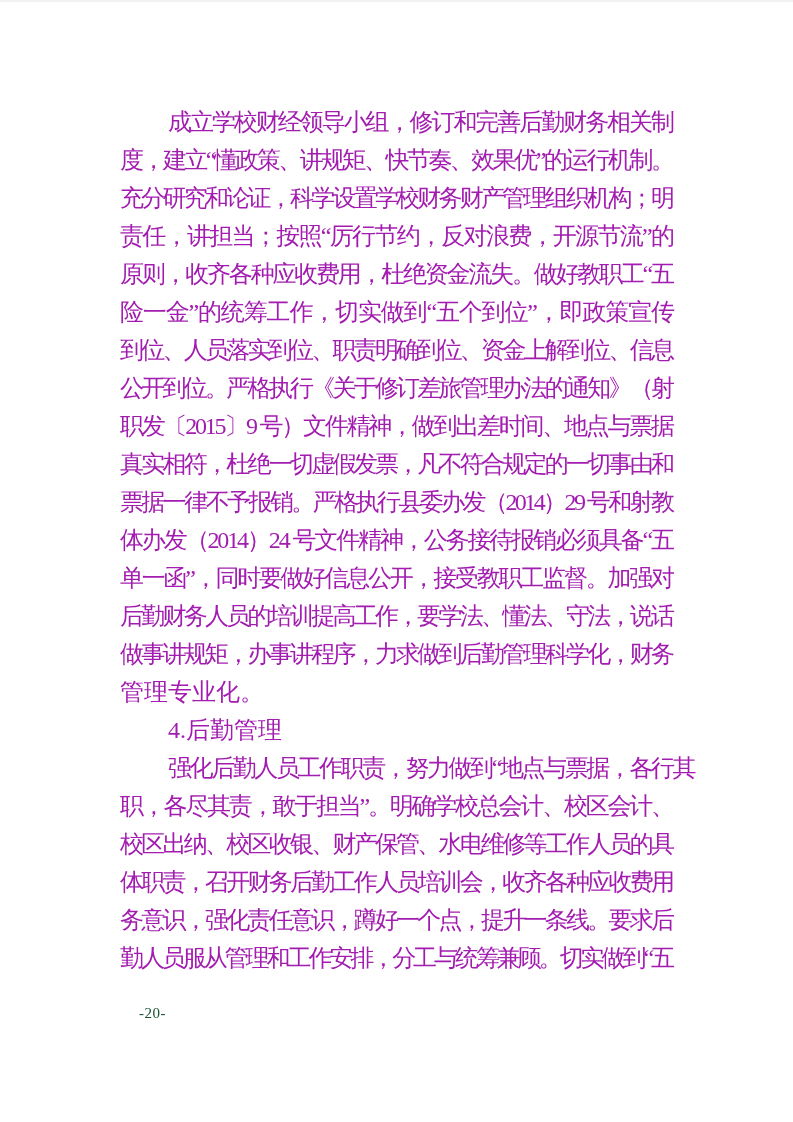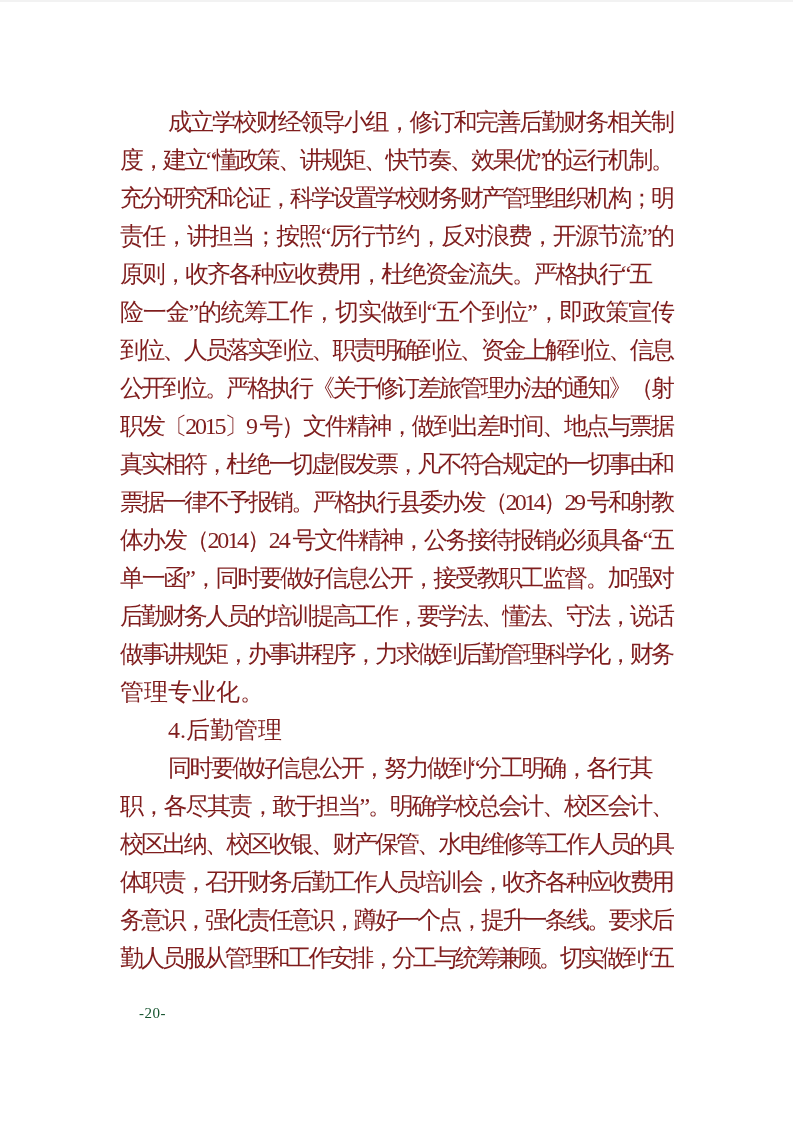--- a/index.html
+++ b/index.html
@@ -52,7 +52,7 @@
 
 <div class="top-edge"></div>
 
-<div class="text-block" id="text-block" style="color: #7f1d1d;">
+<div class="text-block" id="text-block" style="color: #a21caf;">
     <div class="line indent"><span class="line-text" style="letter-spacing: -2.04545px; margin-right: 2.04545px;">成立学校财经领导小组，修订和完善后勤财务相关制</span></div>
     <div class="line"><span class="line-text" style="letter-spacing: -2.55048px; margin-right: 2.55048px;">度，建立“懂政策、讲规矩、快节奏、效果优”的运行机制。</span></div>
     <div class="line"><span class="line-text" style="letter-spacing: -2.76px; margin-right: 2.76px;">充分研究和论证，科学设置学校财务财产管理组织机构；明</span></div>

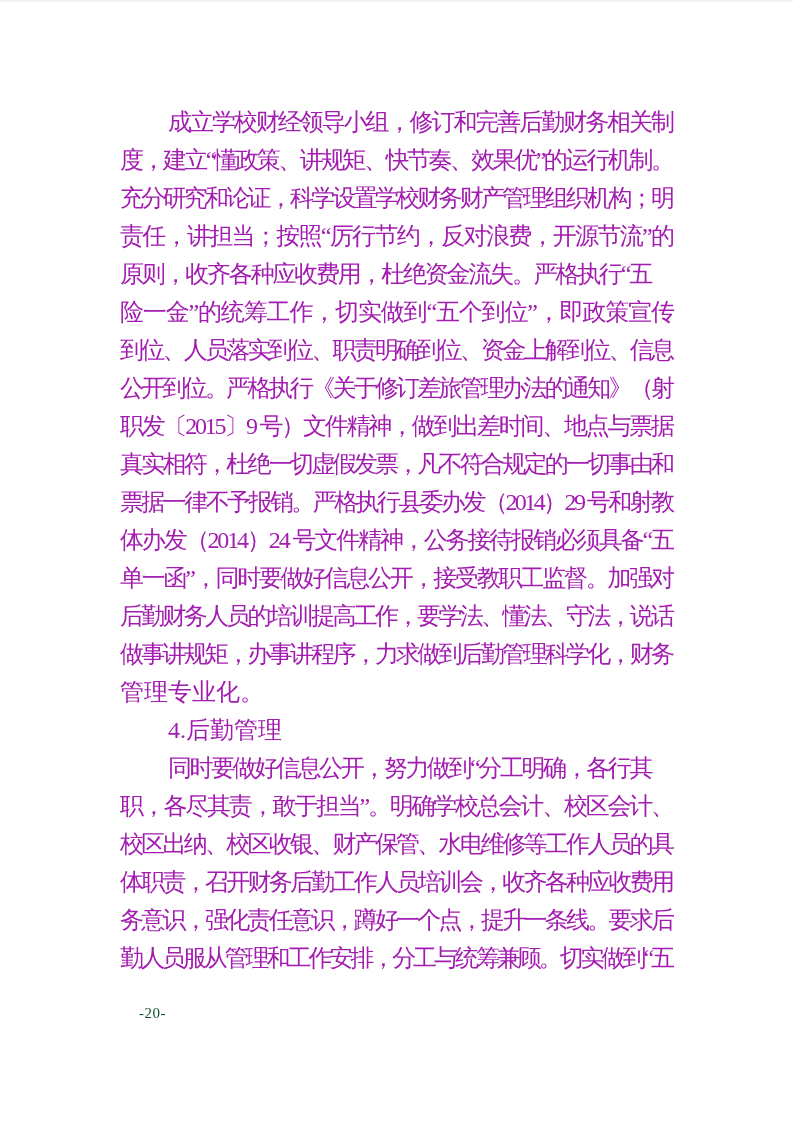--- a/index.html
+++ b/index.html
@@ -57,7 +57,7 @@
     <div class="line"><span class="line-text" style="letter-spacing: -2.55048px; margin-right: 2.55048px;">度，建立“懂政策、讲规矩、快节奏、效果优”的运行机制。</span></div>
     <div class="line"><span class="line-text" style="letter-spacing: -2.76px; margin-right: 2.76px;">充分研究和论证，科学设置学校财务财产管理组织机构；明</span></div>
     <div class="line"><span class="line-text" style="letter-spacing: -1.6925px; margin-right: 15px;">责任，讲担当；按照“厉行节约，反对浪费，开源节流”的</span></div>
-    <div class="line"><span class="line-text" style="letter-spacing: -2.22625px; margin-right: 2.22625px;">原则，收齐各种应收费用，杜绝资金流失。严格执行“五</span></div>
+    <div class="line"><span class="line-text" style="letter-spacing: -2.22625px; margin-right: 2.22625px;">原则，收齐各种应收费用，杜绝资金流失。做好教职工“五</span></div>
     <div class="line"><span class="line-text" style="letter-spacing: -1.15875px; margin-right: 1.15875px;">险一金”的统筹工作，切实做到“五个到位”，即政策宣传</span></div>
     <div class="line"><span class="line-text" style="letter-spacing: -2.76px; margin-right: 2.76px;">到位、人员落实到位、职责明确到位、资金上解到位、信息</span></div>
     <div class="line"><span class="line-text" style="letter-spacing: -2.76px; margin-right: 2.76px;">公开到位。严格执行《关于修订差旅管理办法的通知》（射</span></div>

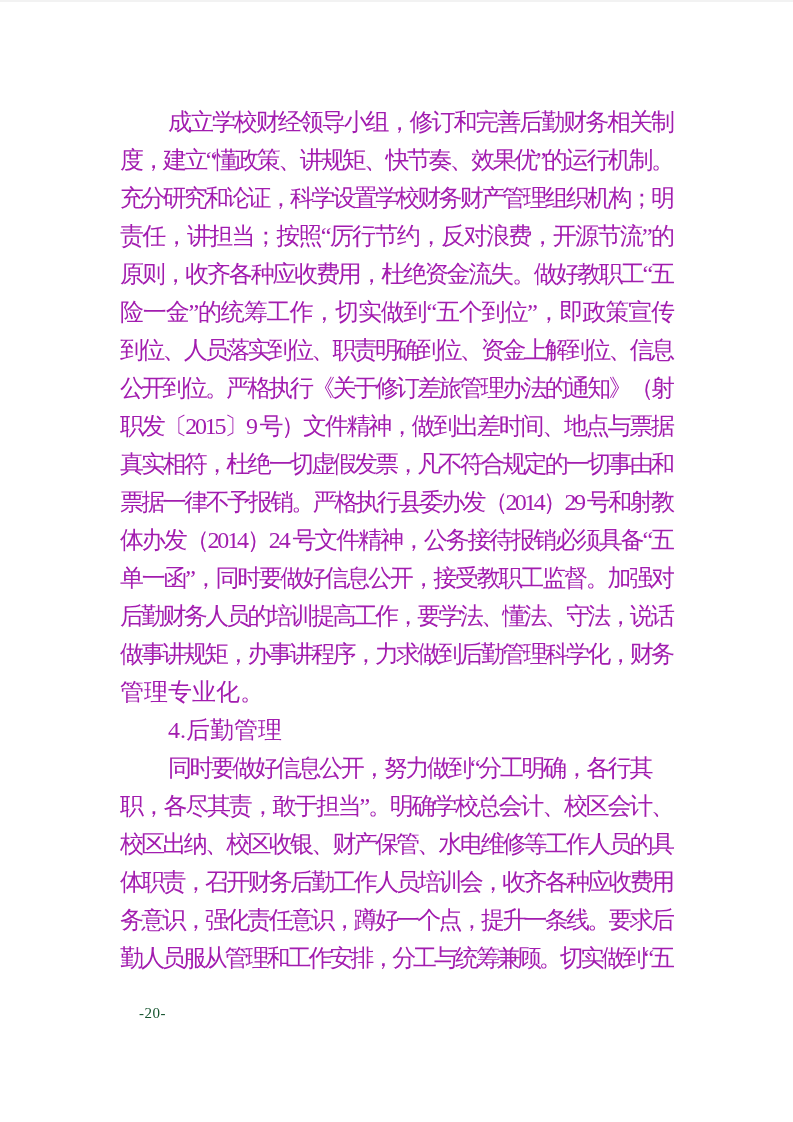--- a/index.html
+++ b/index.html
@@ -70,7 +70,7 @@
     <div class="line"><span class="line-text" style="letter-spacing: -2.76px; margin-right: 2.76px;">做事讲规矩，办事讲程序，力求做到后勤管理科学化，财务</span></div>
     <div class="line"><span class="line-text">管理专业化。</span></div>
     <div class="line indent"><span class="line-text">4.后勤管理</span></div>
-    <div class="line indent"><span class="line-text" style="letter-spacing: -2.41984px; margin-right: 2.41984px;">同时要做好信息公开，努力做到“分工明确，各行其</span></div>
+    <div class="line indent"><span class="line-text" style="letter-spacing: -2.41984px; margin-right: 2.41984px;">强化后勤人员工作职责，努力做到“地点与票据，各行其</span></div>
     <div class="line"><span class="line-text" style="letter-spacing: -2.22625px; margin-right: 2.22625px;">职，各尽其责，敢于担当”。明确学校总会计、校区会计、</span></div>
     <div class="line"><span class="line-text" style="letter-spacing: -2.76px; margin-right: 2.76px;">校区出纳、校区收银、财产保管、水电维修等工作人员的具</span></div>
     <div class="line"><span class="line-text" style="letter-spacing: -2.76px; margin-right: 2.76px;">体职责，召开财务后勤工作人员培训会，收齐各种应收费用</span></div>

